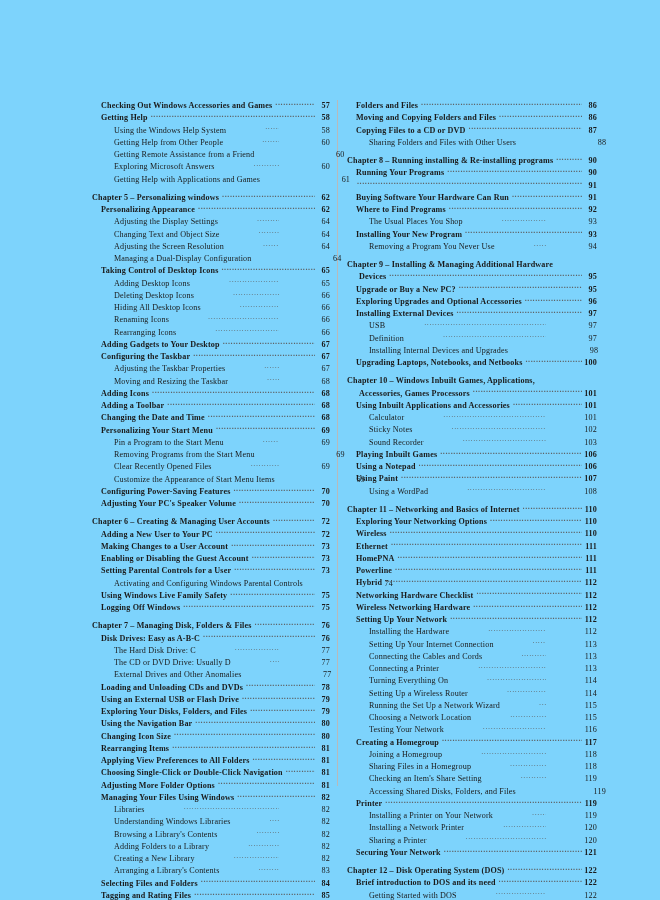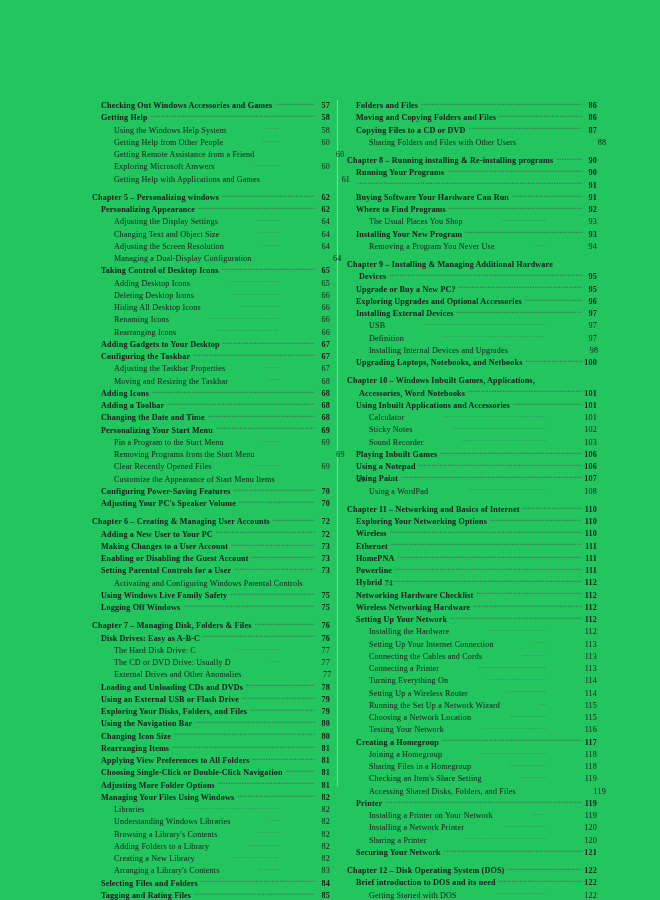--- a/index.html
+++ b/index.html
@@ -22,7 +22,7 @@
     top: 0;
     width: 660px;
     height: 900px;
-    background: #22c55e;
+    background: #7dd3fc;
   }
 
   #toc-columns {

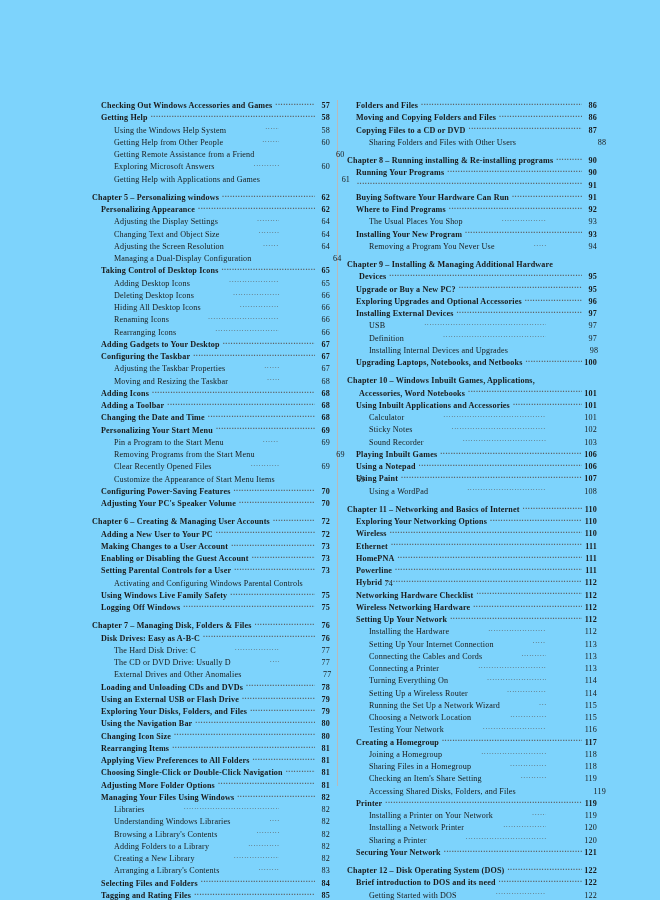--- a/index.html
+++ b/index.html
@@ -551,7 +551,7 @@
           <span class="toc-title">Chapter 10 – Windows Inbuilt Games, Applications,</span>
         </div>
         <div class="toc-entry lvl-cw w-bold">
-          <span class="toc-title">Accessories, Word Notebooks</span>
+          <span class="toc-title">Accessories, Games Processors</span>
           <span class="toc-leader"></span>
           <span class="toc-page">101</span>
         </div>

